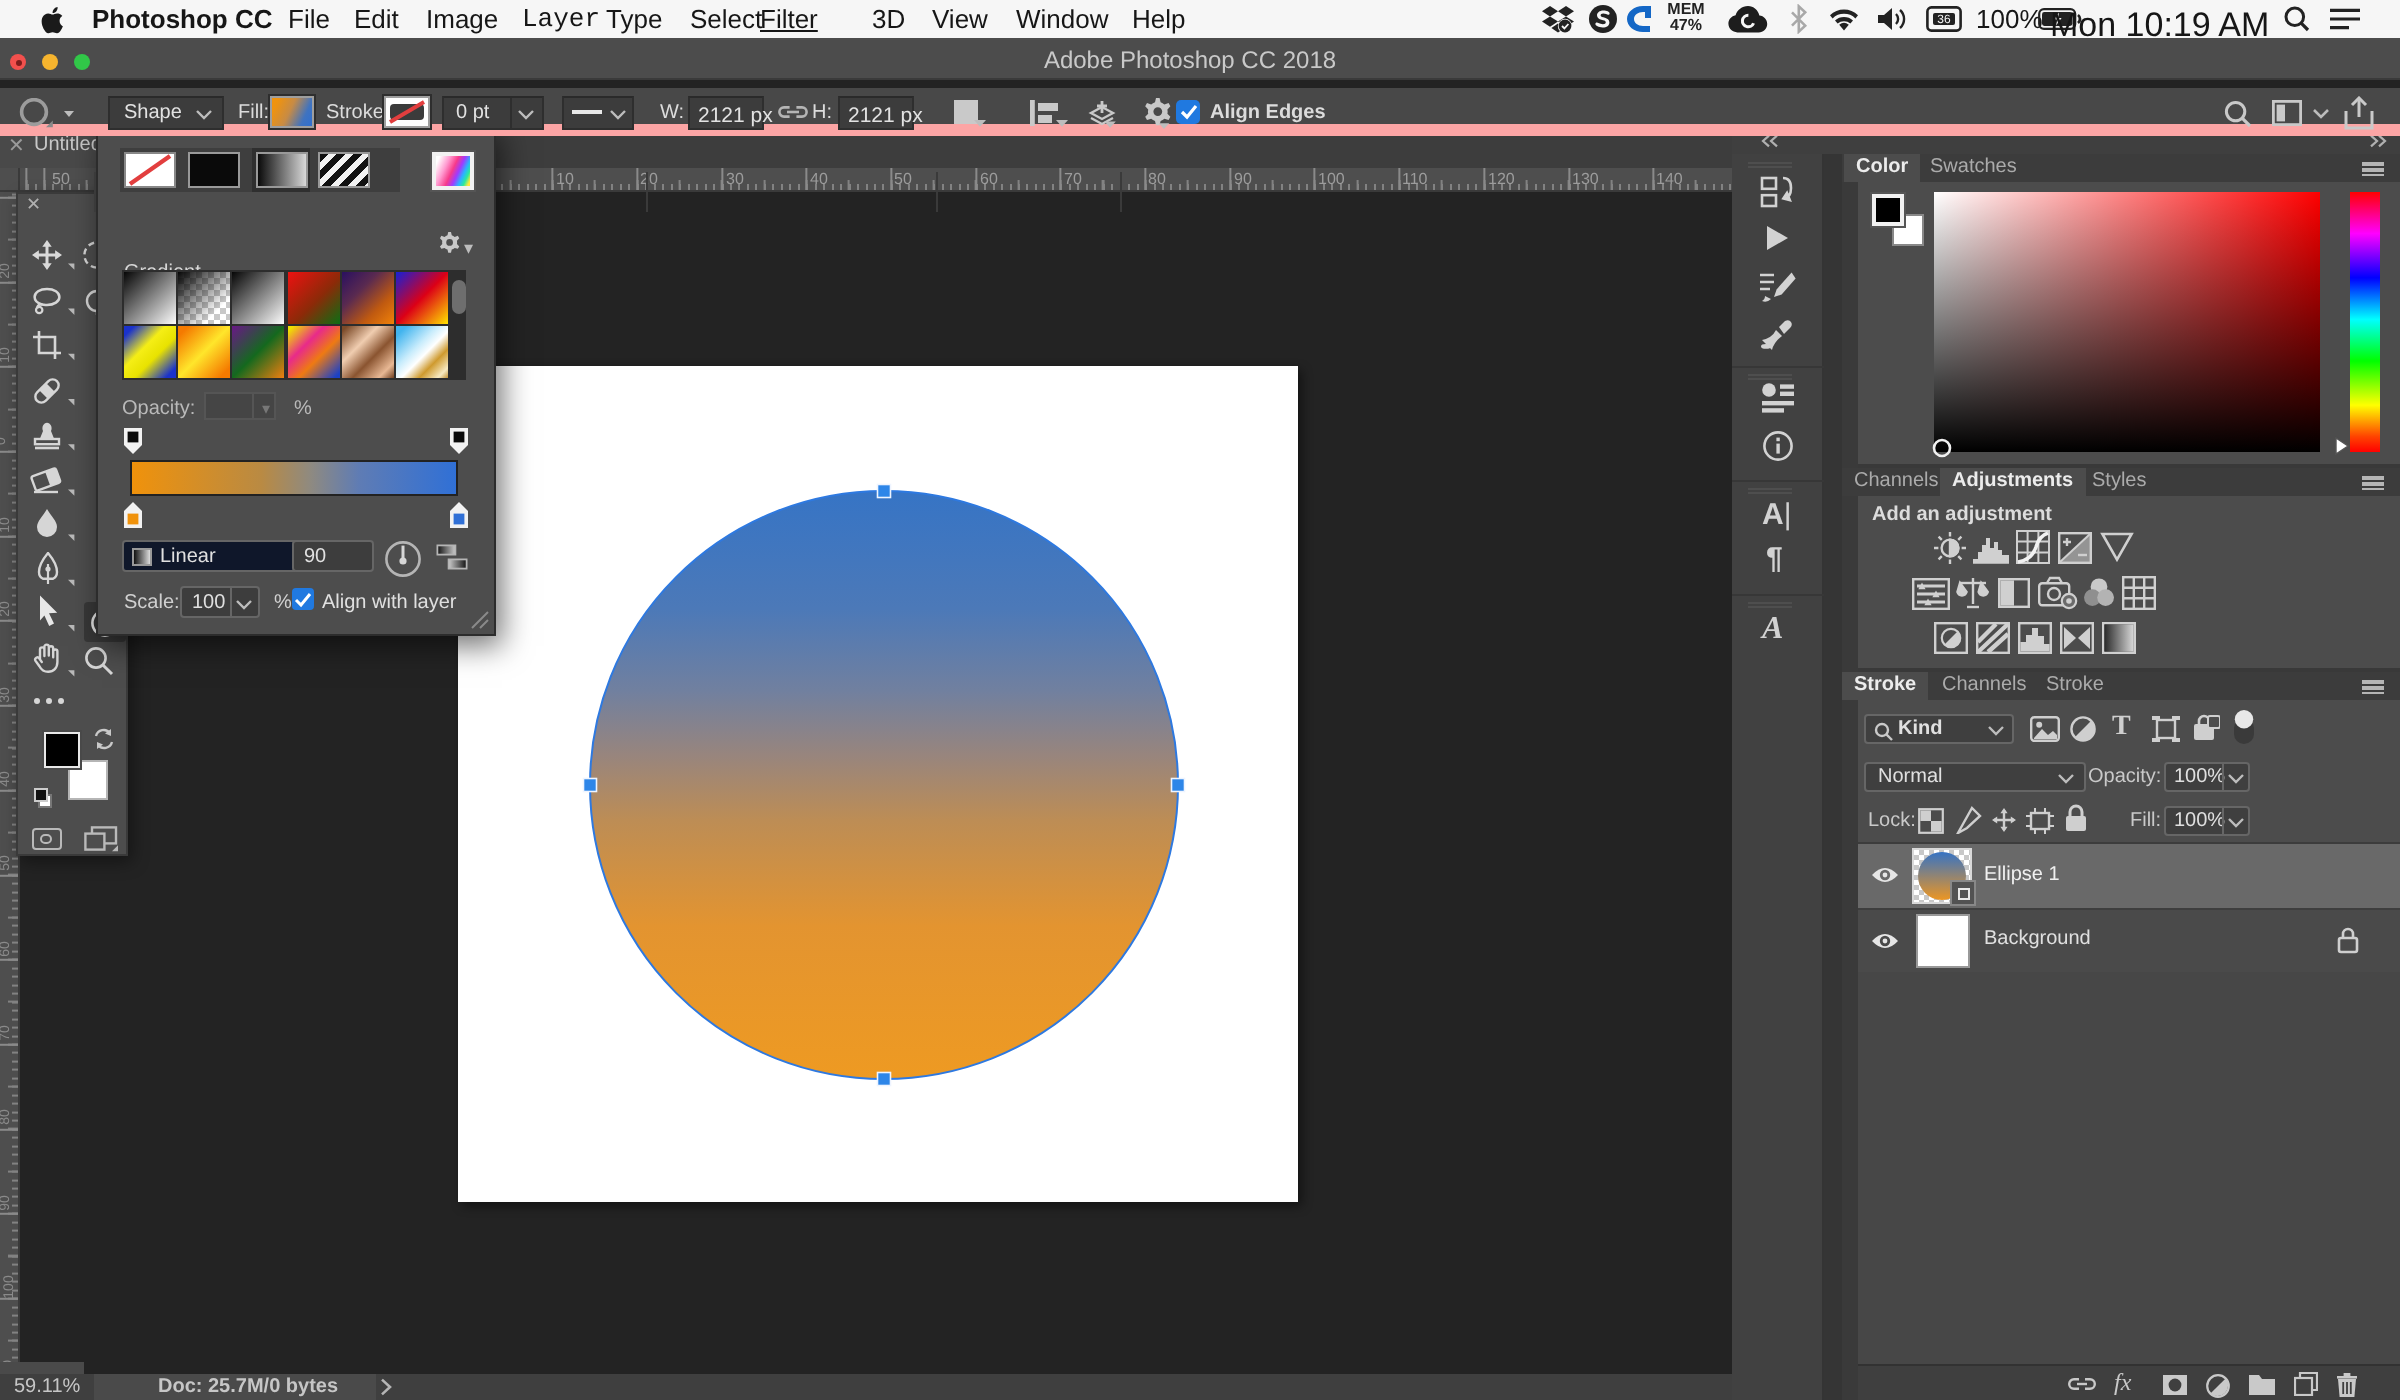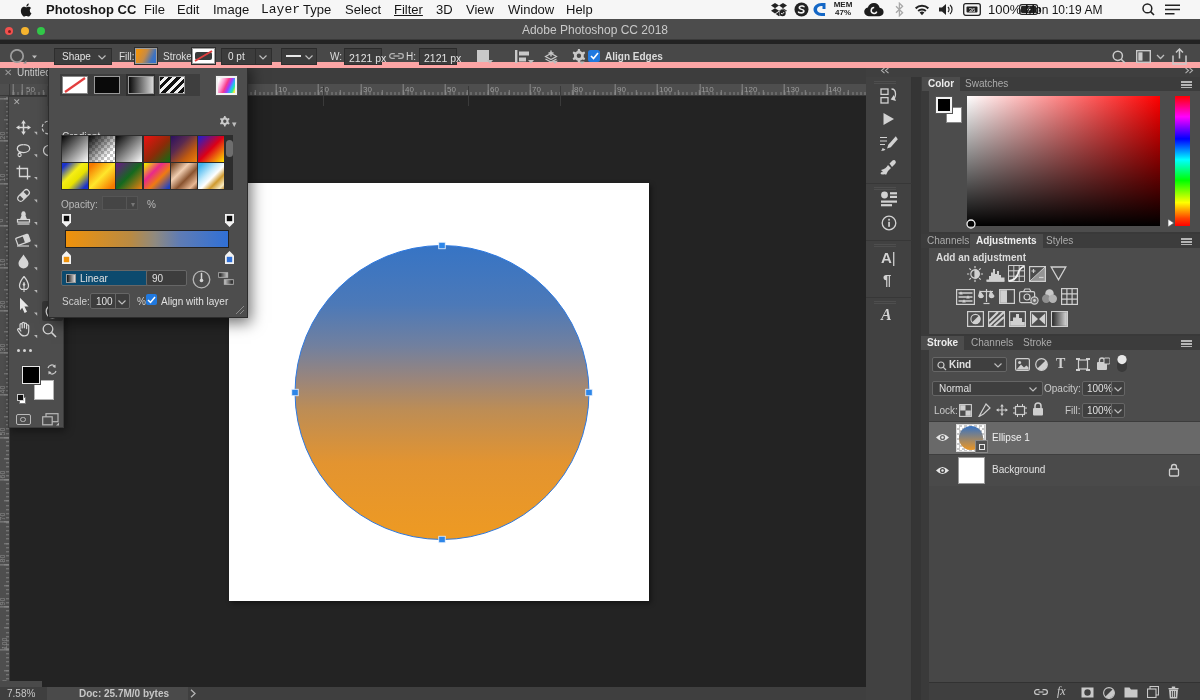--- a/index.html
+++ b/index.html
@@ -71,7 +71,7 @@
   <span class="mi" style="left:261px;font-family:Liberation Mono, monospace;">Layer</span>
   <span class="mi" style="left:303px;">Type</span>
   <span class="mi" style="left:345px;">Select</span>
-  <span class="mi" style="left:394px;text-decoration:underline;">Filter</span>
+  <span class="mi" style="left:380px;text-decoration:underline;">Filter</span>
   <span class="mi" style="left:436px;">3D</span>
   <span class="mi" style="left:466px;">View</span>
   <span class="mi" style="left:508px;">Window</span>

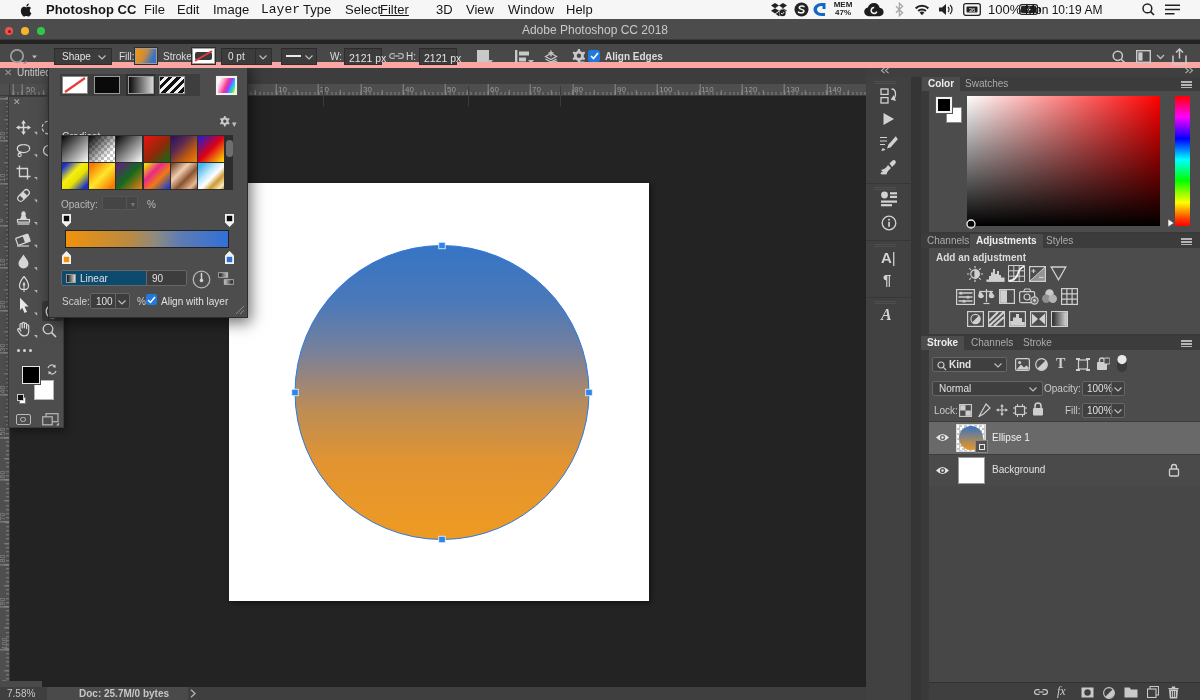--- a/index.html
+++ b/index.html
@@ -127,7 +127,7 @@
       <path d="M20 3.5 a2.5 2.5 0 0 1 0 4" stroke="#222" stroke-width="1.4" fill="none"></path>
       <path d="M10.5 2.2 L8 5.7 L9.7 5.7 L9 8.8 L11.8 5 L10 5 Z" fill="#f6f6f6"></path>
     </svg>
-  <span class="mi" style="left:1025px; font-size:12px; top:3px;">Mon 10:19 AM</span>
+  <span class="mi" style="left:1025px; font-size:17px; top:3px;">Mon 10:19 AM</span>
   <svg class="abs" style="left:1142px; top:3px;" width="13" height="13" viewBox="0 0 13 13">
       <circle cx="5.4" cy="5.4" r="4.4" fill="none" stroke="#222" stroke-width="1.5"></circle>
       <path d="M8.6 8.6 L12 12" stroke="#222" stroke-width="1.6"></path>

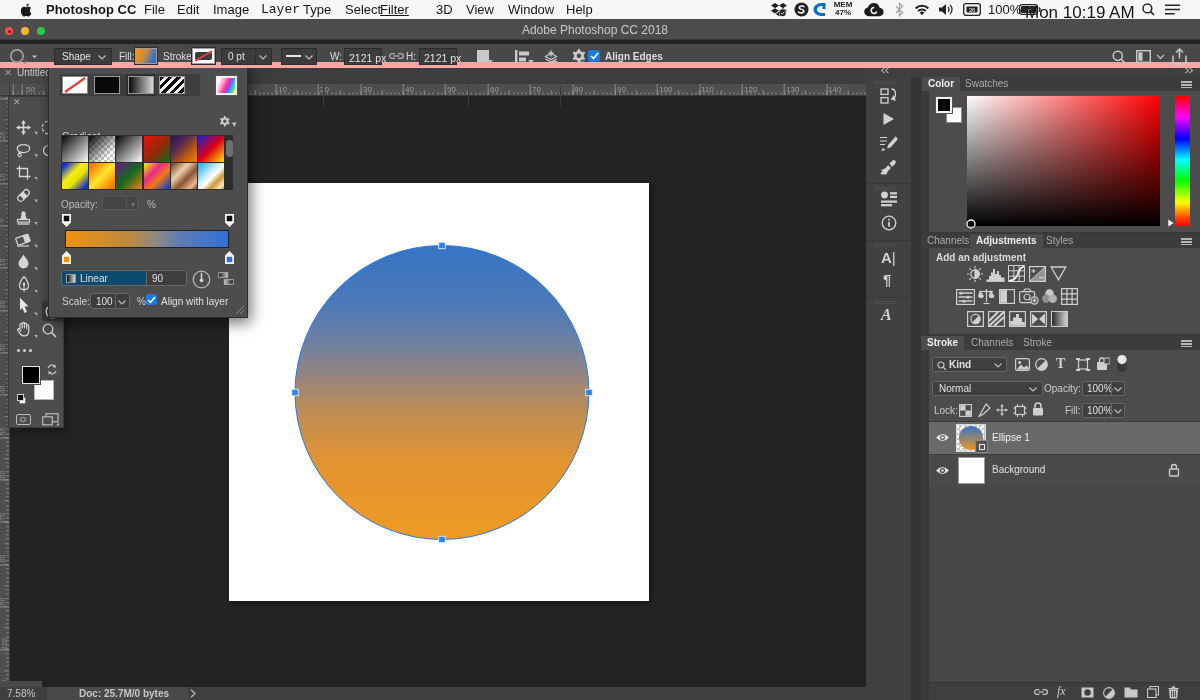--- a/index.html
+++ b/index.html
@@ -863,7 +863,7 @@
       <rect x="2.8" y="6.8" width="5.4" height="5.4" fill="#3070d6"></rect>
     </svg>
 
-  <div class="combo" style="left:12px; top:207px; width:105px; height:16px; background:#0c4a6e;">
+  <div class="combo" style="left:12px; top:207px; width:105px; height:16px; background:#0f172a;">
     <div style="position:absolute; left:4px; top:2.5px; width:10px; height:9px; background:linear-gradient(to right,#111,#ddd); border:1px solid #999;"></div>
     <span style="position:absolute; left:18px; top:1.5px;">Linear</span>
     <svg class="abs" style="right:5px; top:6px;" width="8" height="5" viewBox="0 0 8 5">

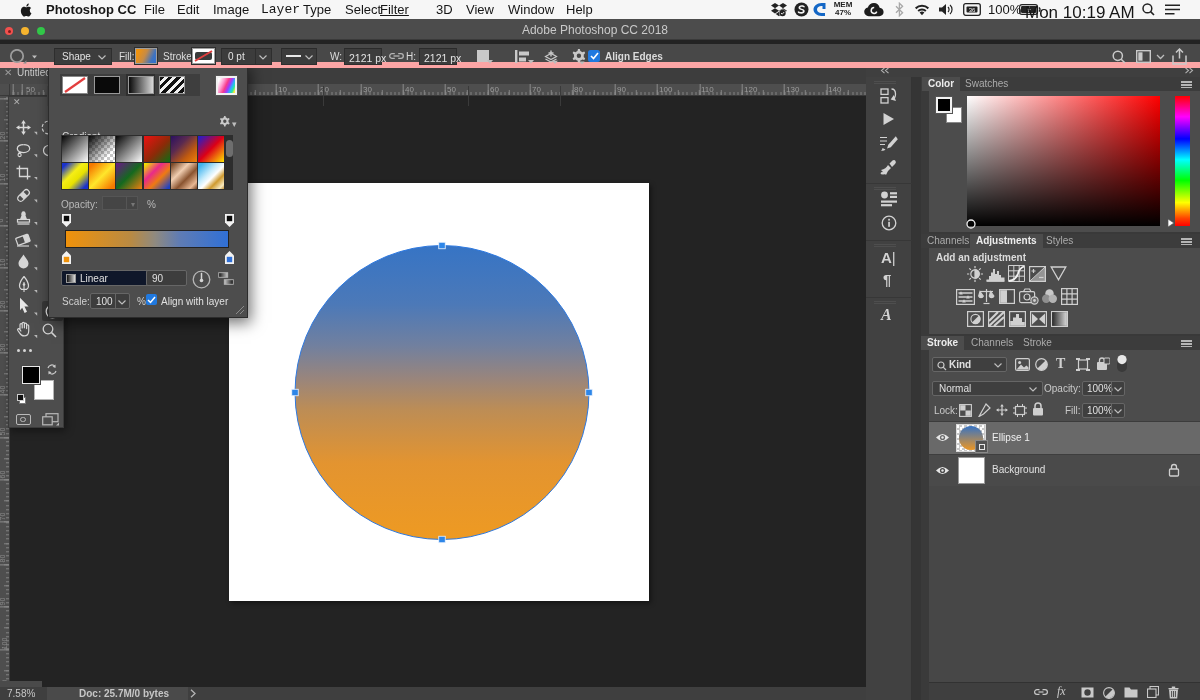--- a/index.html
+++ b/index.html
@@ -313,7 +313,7 @@
 
 <div class="abs" style="left:0; top:681px; width:42px; height:6px; background:#4a4a4a; z-index:6;"></div>
 <div id="statusbar" class="abs">
-  <span class="abs" style="left:7px; top:1px;">7.58%</span>
+  <span class="abs" style="left:7px; top:1px;">59.11%</span>
   <div class="abs" style="left:47px; top:0; width:141px; height:13px; background:#4a4a4a;"></div>
   <span class="abs" style="left:79px; top:1px; font-weight:bold;">Doc: 25.7M/0 bytes</span>
   <svg class="abs" style="left:190px; top:2px;" width="6" height="9" viewBox="0 0 6 9">

